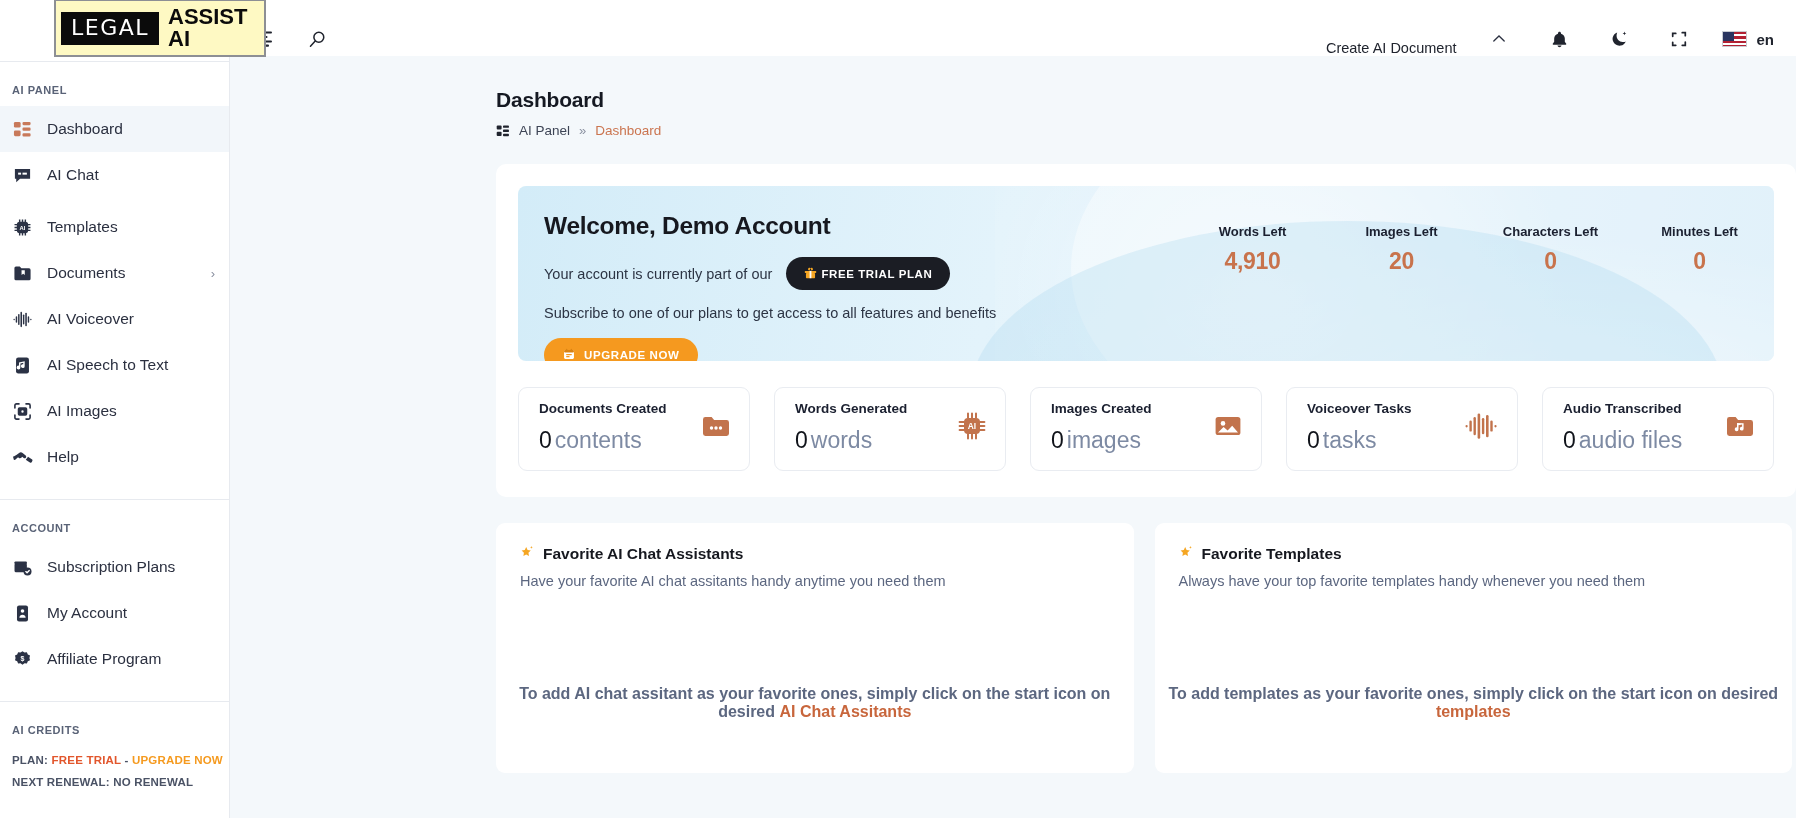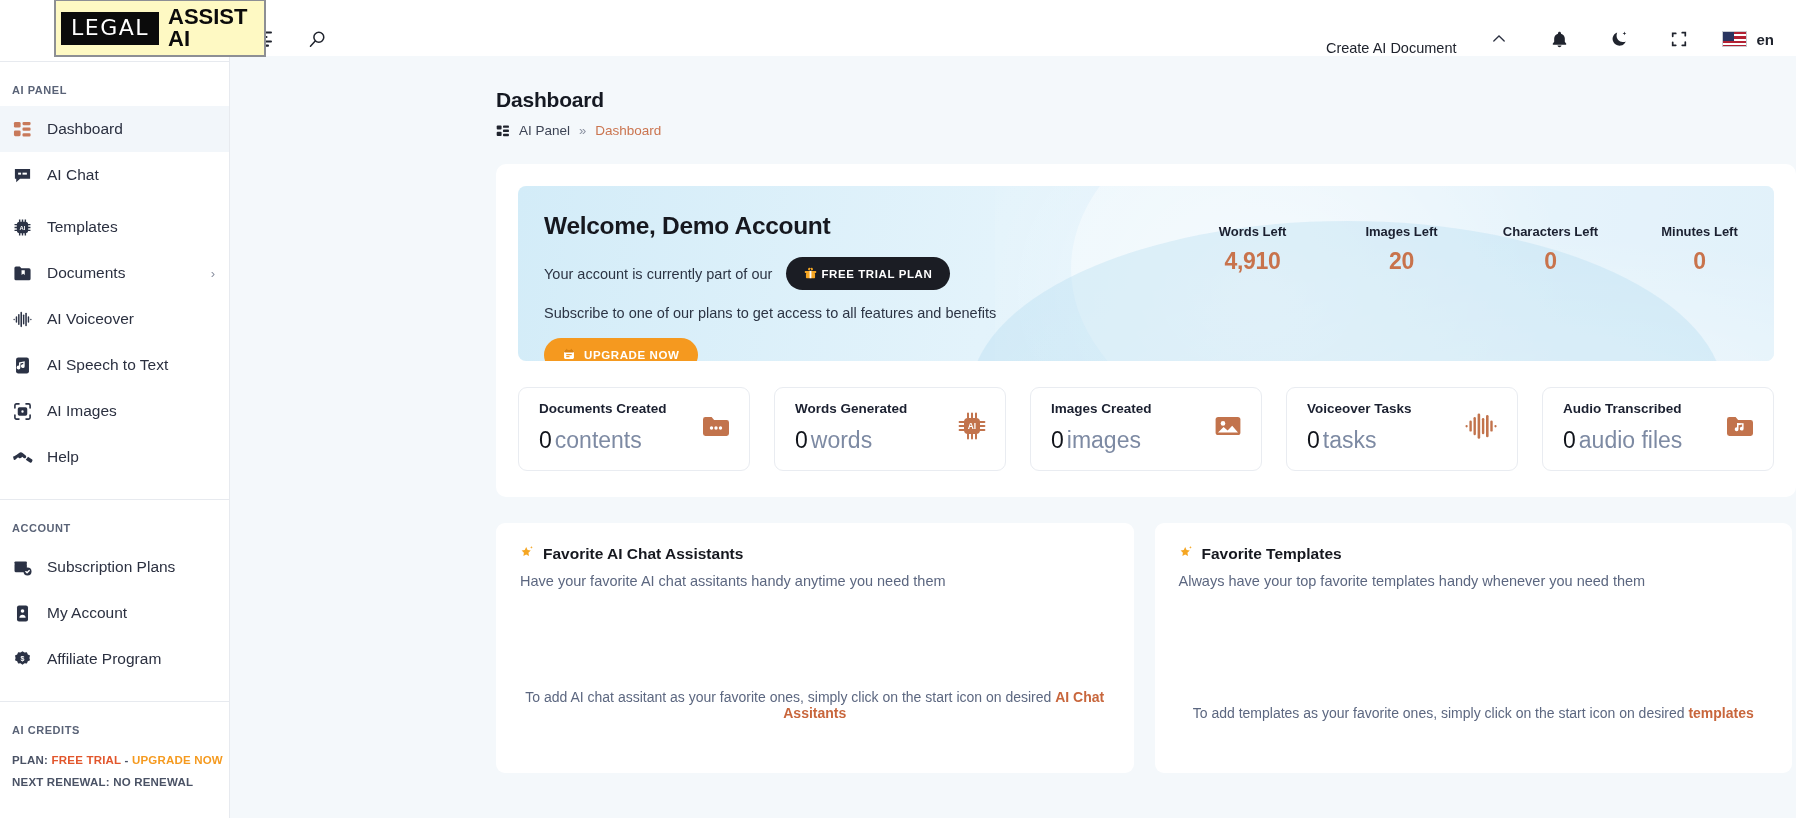--- a/index.html
+++ b/index.html
@@ -162,7 +162,7 @@
   .fav-star { color: #f5a623; font-size: 15px; }
   .fav-title { font-size: 15.5px; font-weight: 800; color: #16181f; }
   .fav-sub { font-size: 14.5px; color: #5c6780; margin-top: 10px; }
-  .fav-foot { position: absolute; left: 0; right: 0; bottom: 52px; text-align: center; font-size: 14px; color: #5c6780; }
+  .fav-foot { position: absolute; left: 0; right: 0; bottom: 52px; text-align: center; font-size: 16px; color: #5c6780; font-weight: bold; }
   .fav-foot b { color: #c8663c; }
   .fav-foot.r { text-align: center; }
 </style>

